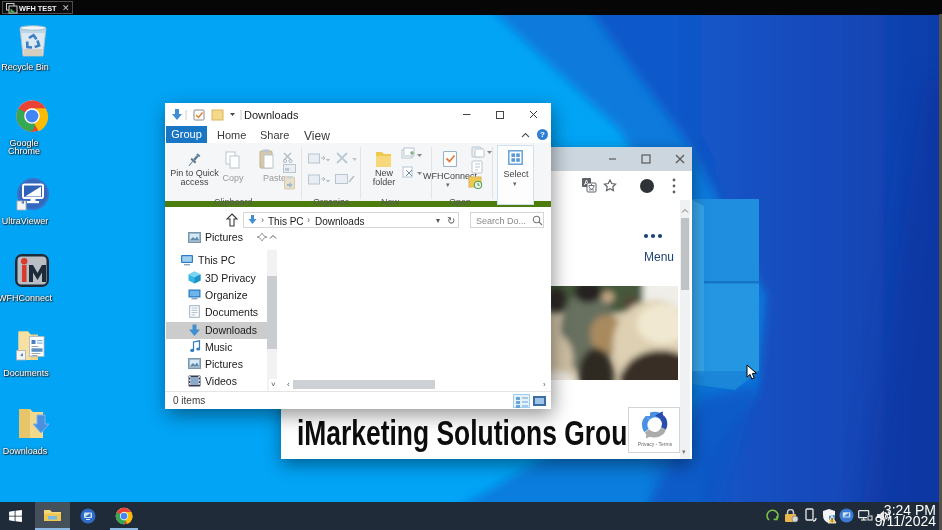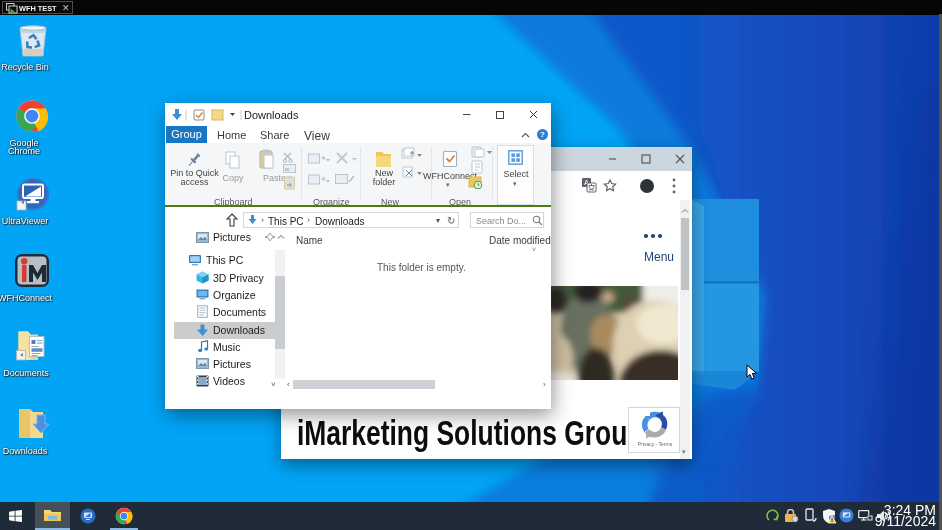--- a/index.html
+++ b/index.html
@@ -300,7 +300,7 @@
     <div class="abs" style="left:372px;top:3px;width:11px;height:11px;border-radius:50%;background:#2e7ed3;color:#fff;font-size:8px;font-weight:bold;text-align:center;line-height:11px;">?</div>
   </div>
 
-  <div class="abs" style="left:0;top:40px;width:386px;height:64px;background:#f5f6f7;border-bottom:2px solid #4d7c0f;font-size:9px;color:#444;">
+  <div class="abs" style="left:0;top:40px;width:386px;height:64px;background:#f5f6f7;border-bottom:6px solid #4d7c0f;font-size:9px;color:#444;">
 
     <svg class="abs" style="left:20px;top:8px" width="18" height="18" viewBox="0 0 18 18">
       <g transform="rotate(42 9 9)">

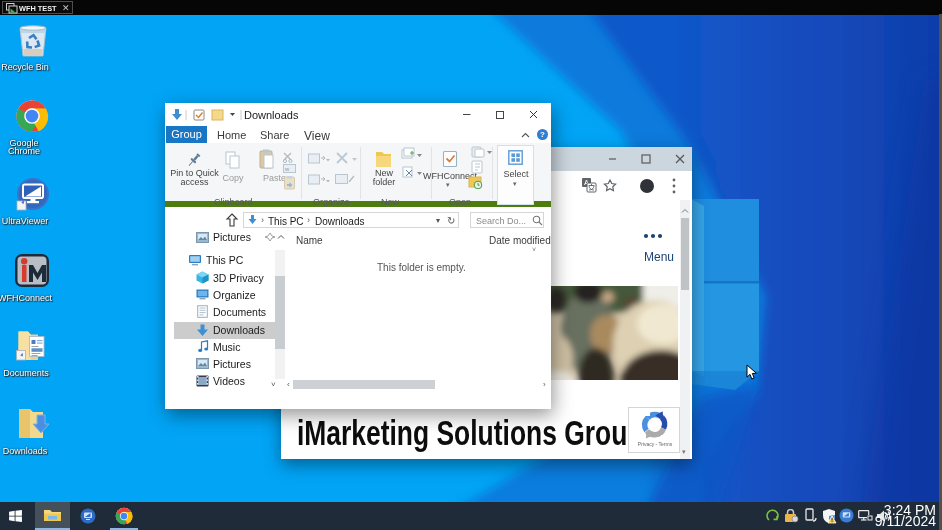--- a/index.html
+++ b/index.html
@@ -453,7 +453,7 @@
     <span class="abs" style="left:212px;top:28px;font-size:10px;color:#555;">This folder is empty.</span>
   </div>
 
-  <div class="abs" style="left:0;top:125px;width:120px;height:163px;background:#fff;font-size:10.5px;color:#1a1a1a;margin-left:8px;">
+  <div class="abs" style="left:0;top:125px;width:120px;height:163px;background:#fff;font-size:10.5px;color:#1a1a1a;">
 
     <svg class="abs" style="left:23px;top:4px" width="13" height="11" viewBox="0 0 13 11">
         <rect x="0.5" y="0.5" width="12" height="10" fill="#9db8cc" stroke="#7a97ad"></rect>

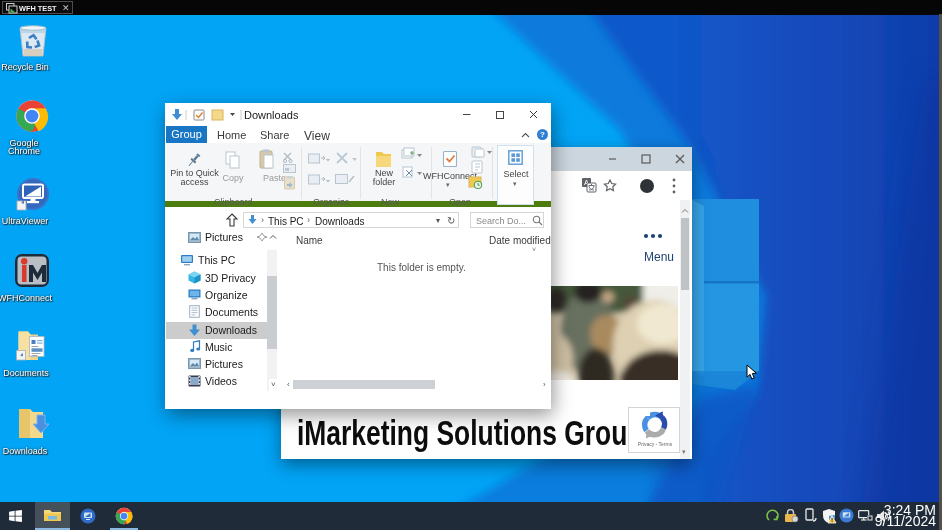--- a/index.html
+++ b/index.html
@@ -445,13 +445,6 @@
     </div>
   </div>
 
-  <div class="abs" style="left:0;top:131px;width:386px;height:157px;background:#fff;">
-
-    <span class="abs" style="left:131px;top:1px;font-size:10px;color:#3b3b3b;">Name</span>
-    <span class="abs" style="left:324px;top:1px;font-size:10px;color:#3b3b3b;">Date modified</span>
-    <span class="abs" style="left:367px;top:12px;font-size:7px;color:#777;">˅</span>
-    <span class="abs" style="left:212px;top:28px;font-size:10px;color:#555;">This folder is empty.</span>
-  </div>
 
   <div class="abs" style="left:0;top:125px;width:120px;height:163px;background:#fff;font-size:10.5px;color:#1a1a1a;">
 

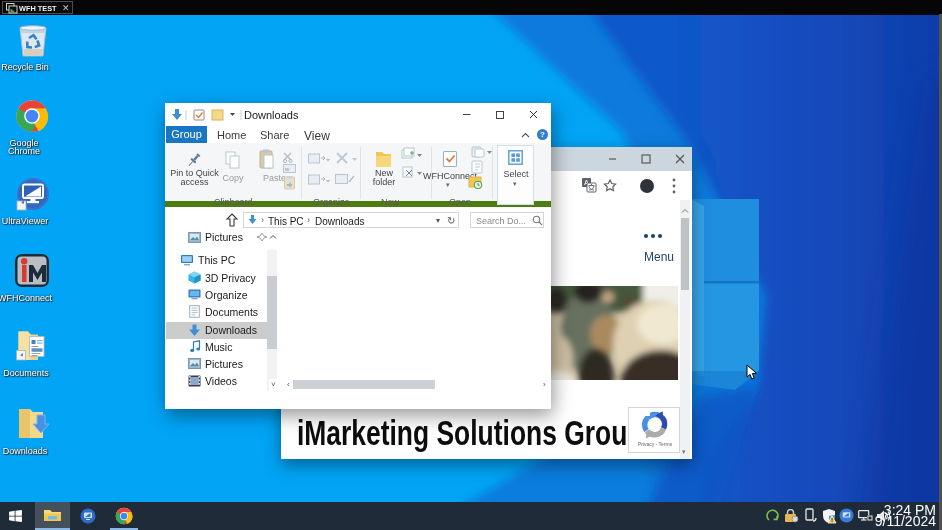--- a/index.html
+++ b/index.html
@@ -532,6 +532,25 @@
     <span class="abs" style="left:274px;top:1px;font-size:8px;color:#555;">›</span>
   </div>
 
+  <div class="abs" style="left:0;top:288px;width:386px;height:18px;background:#fff;border-top:1px solid #e4e4e4;">
+    <span class="abs" style="left:8px;top:3px;font-size:10px;color:#3b3b3b;">0 items</span>
+    <div class="abs" style="left:348px;top:2px;width:17px;height:14px;border:1px solid #9ecdf0;background:#e6f2fa;">
+      <svg width="15" height="12" viewBox="0 0 15 12" style="margin:0.5px">
+          <rect x="1" y="1" width="4" height="3" fill="#6aa3d8"></rect>
+          <line x1="7" y1="2" x2="13" y2="2" stroke="#6aa3d8"></line>
+          <rect x="1" y="5" width="4" height="3" fill="#6aa3d8"></rect>
+          <line x1="7" y1="6" x2="13" y2="6" stroke="#6aa3d8"></line>
+          <rect x="1" y="9" width="4" height="3" fill="#6aa3d8"></rect>
+          <line x1="7" y1="10" x2="13" y2="10" stroke="#6aa3d8"></line>
+        </svg>
+    </div>
+    <div class="abs" style="left:367px;top:2px;width:15px;height:14px;">
+      <svg width="13" height="12" viewBox="0 0 13 12" style="margin:1px">
+          <rect x="0" y="1" width="13" height="10" fill="#3a6ea5"></rect>
+          <rect x="2" y="3" width="9" height="6" fill="#9fc4e8"></rect>
+        </svg>
+    </div>
+  </div>
 </div>
 
 <div id="taskbar">

